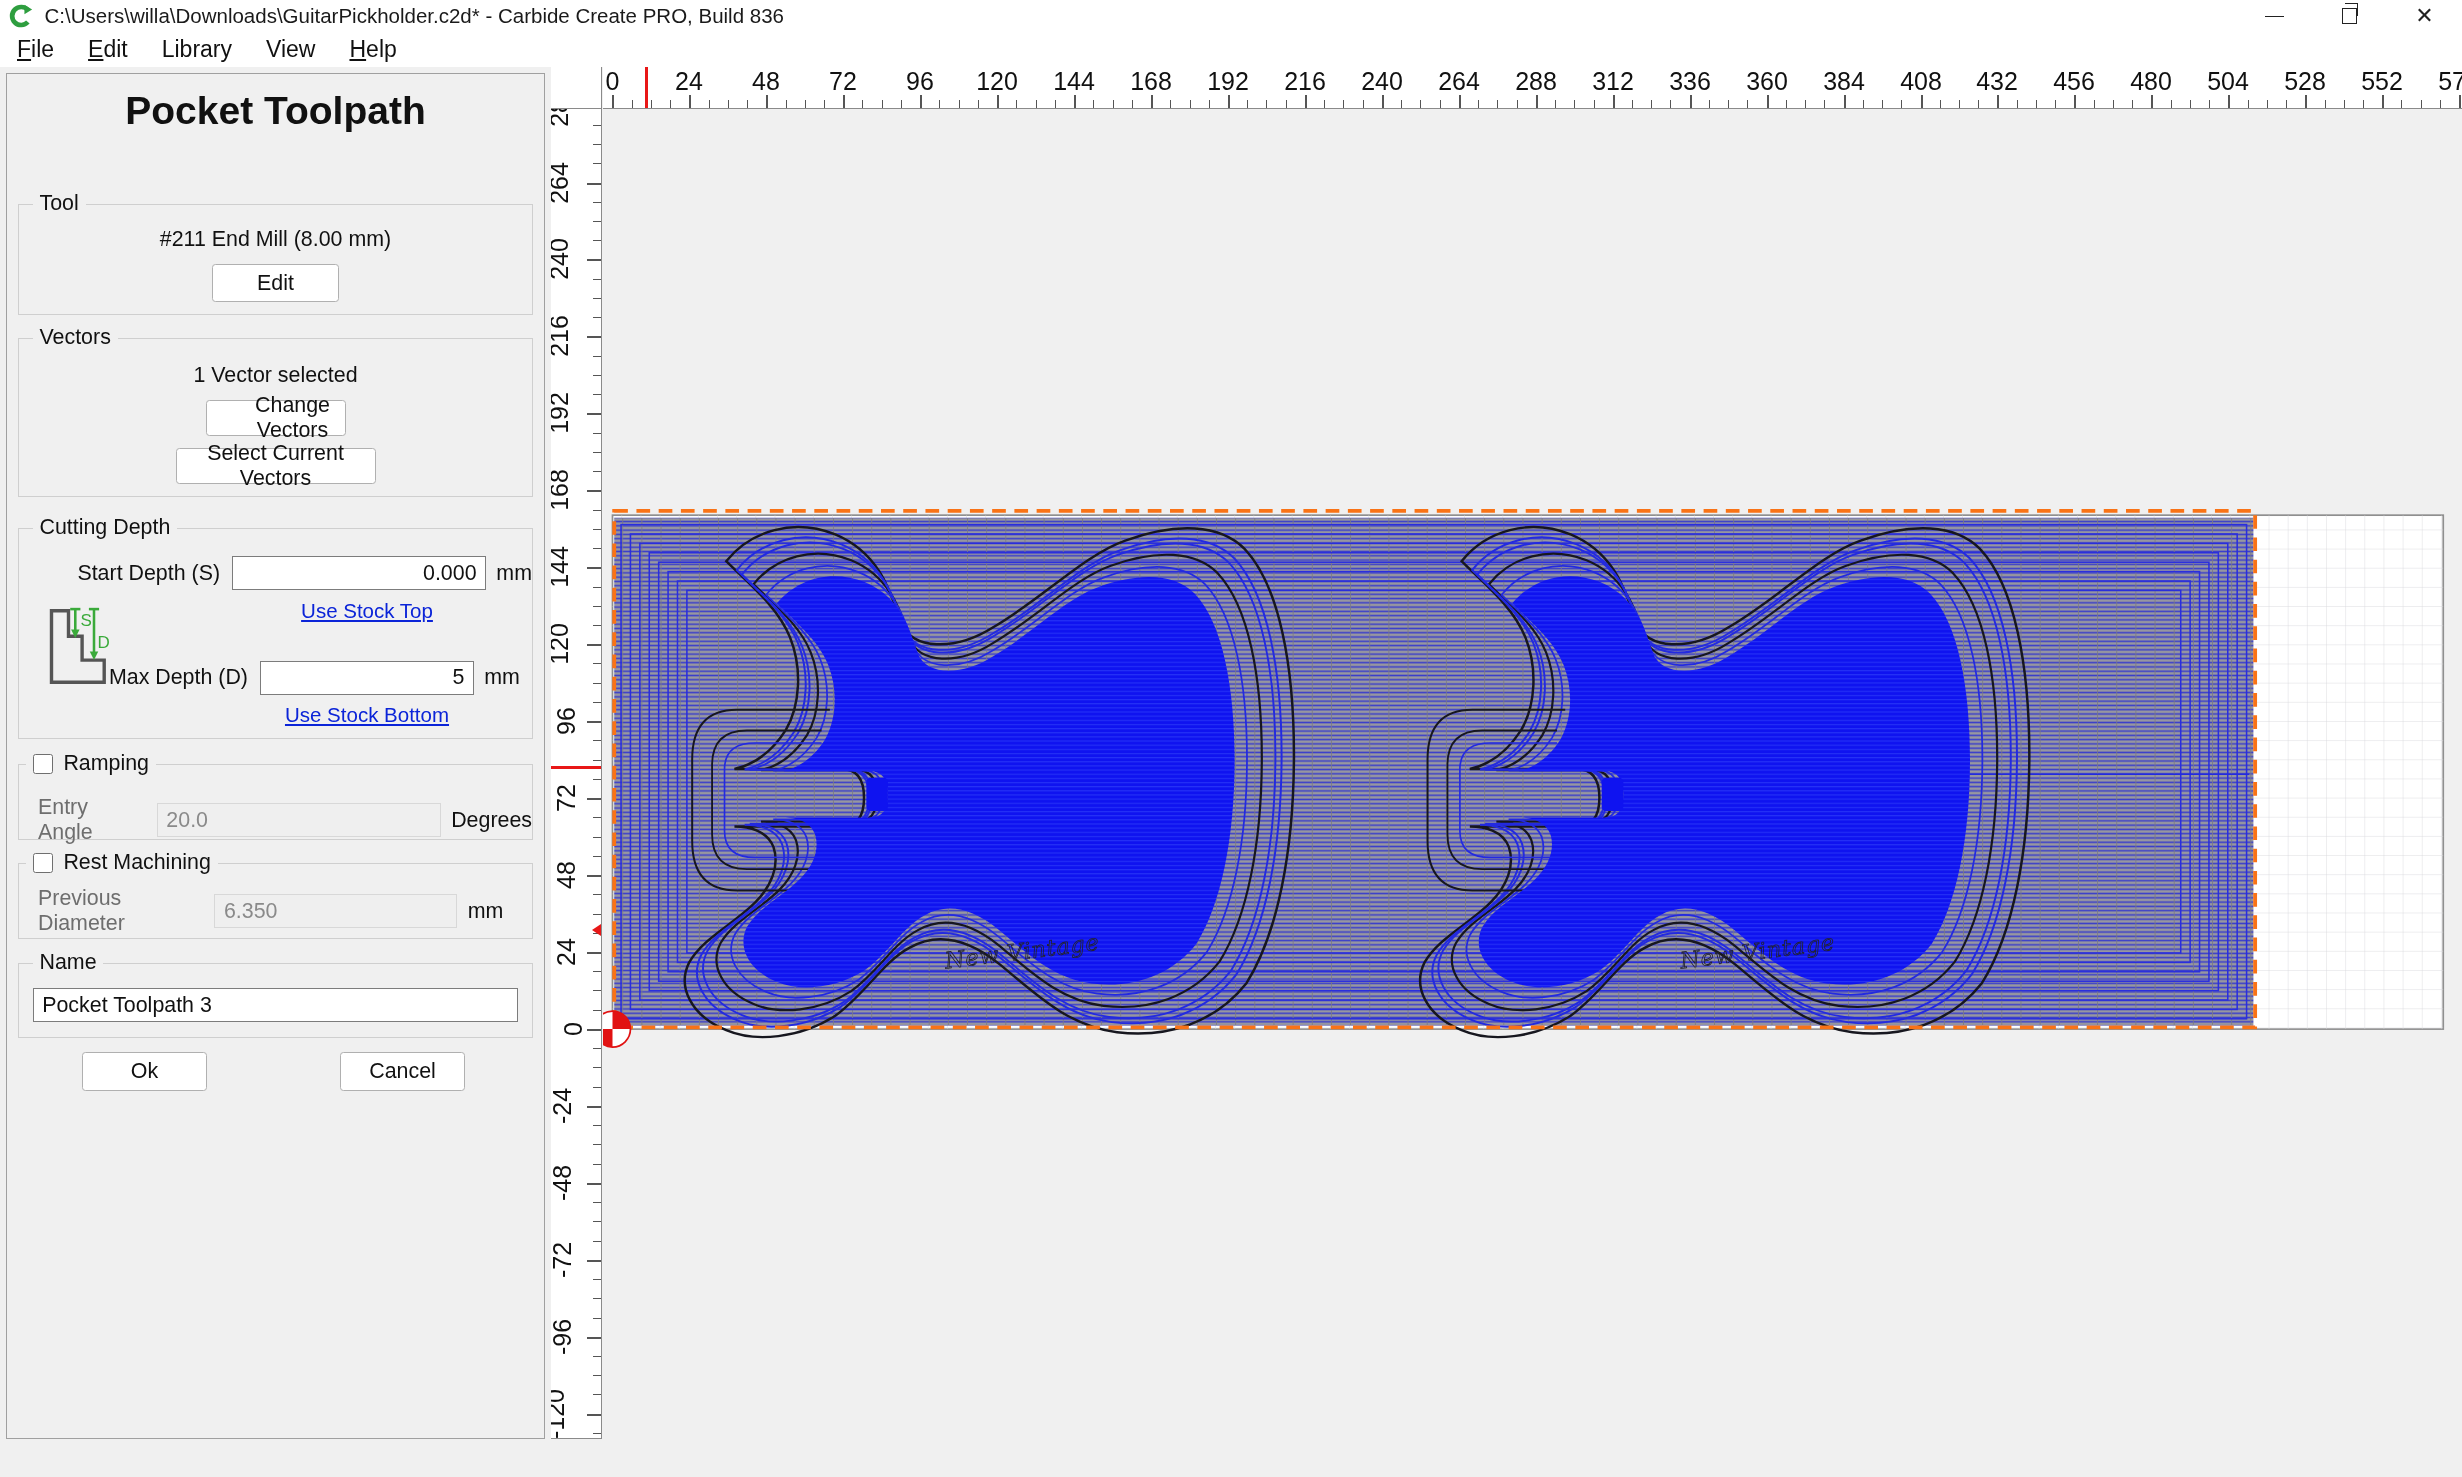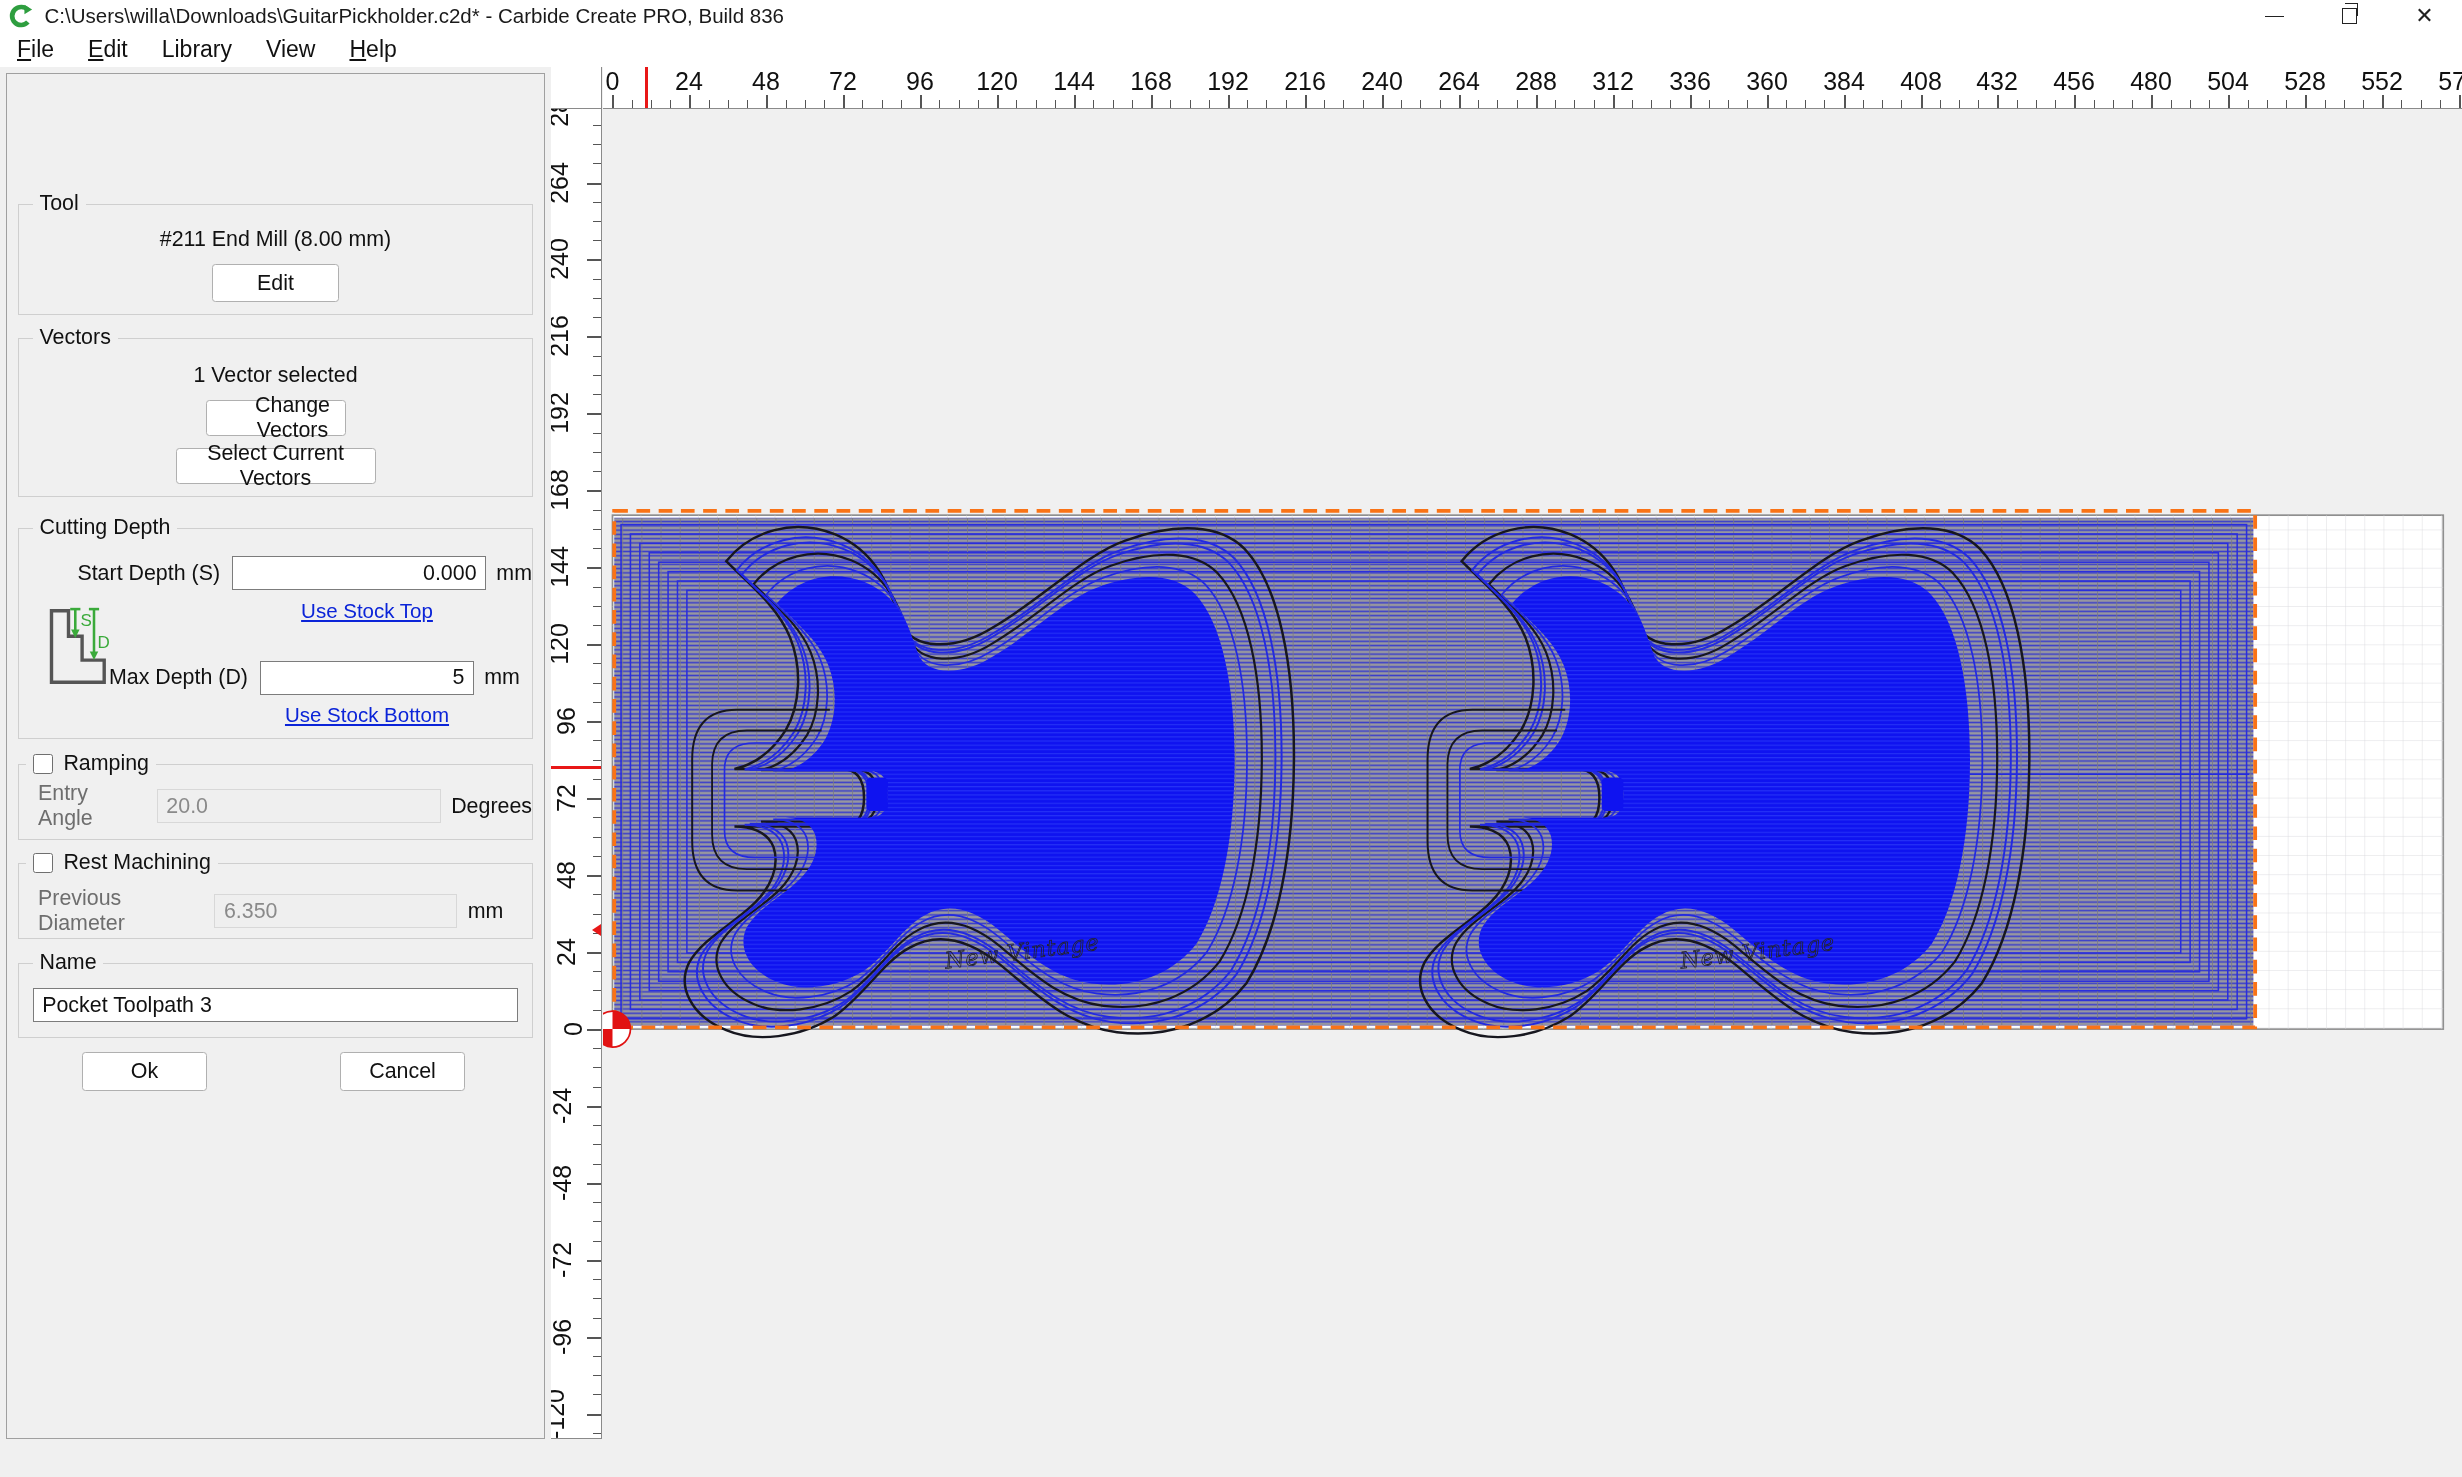--- a/index.html
+++ b/index.html
@@ -103,6 +103,7 @@
   </div>
 
 <div class="panel">
+  <div class="panel-title">Pocket Toolpath</div>
 
   <div class="grp" style="top:130px;height:109px;">
     <div class="grp-label">Tool</div>

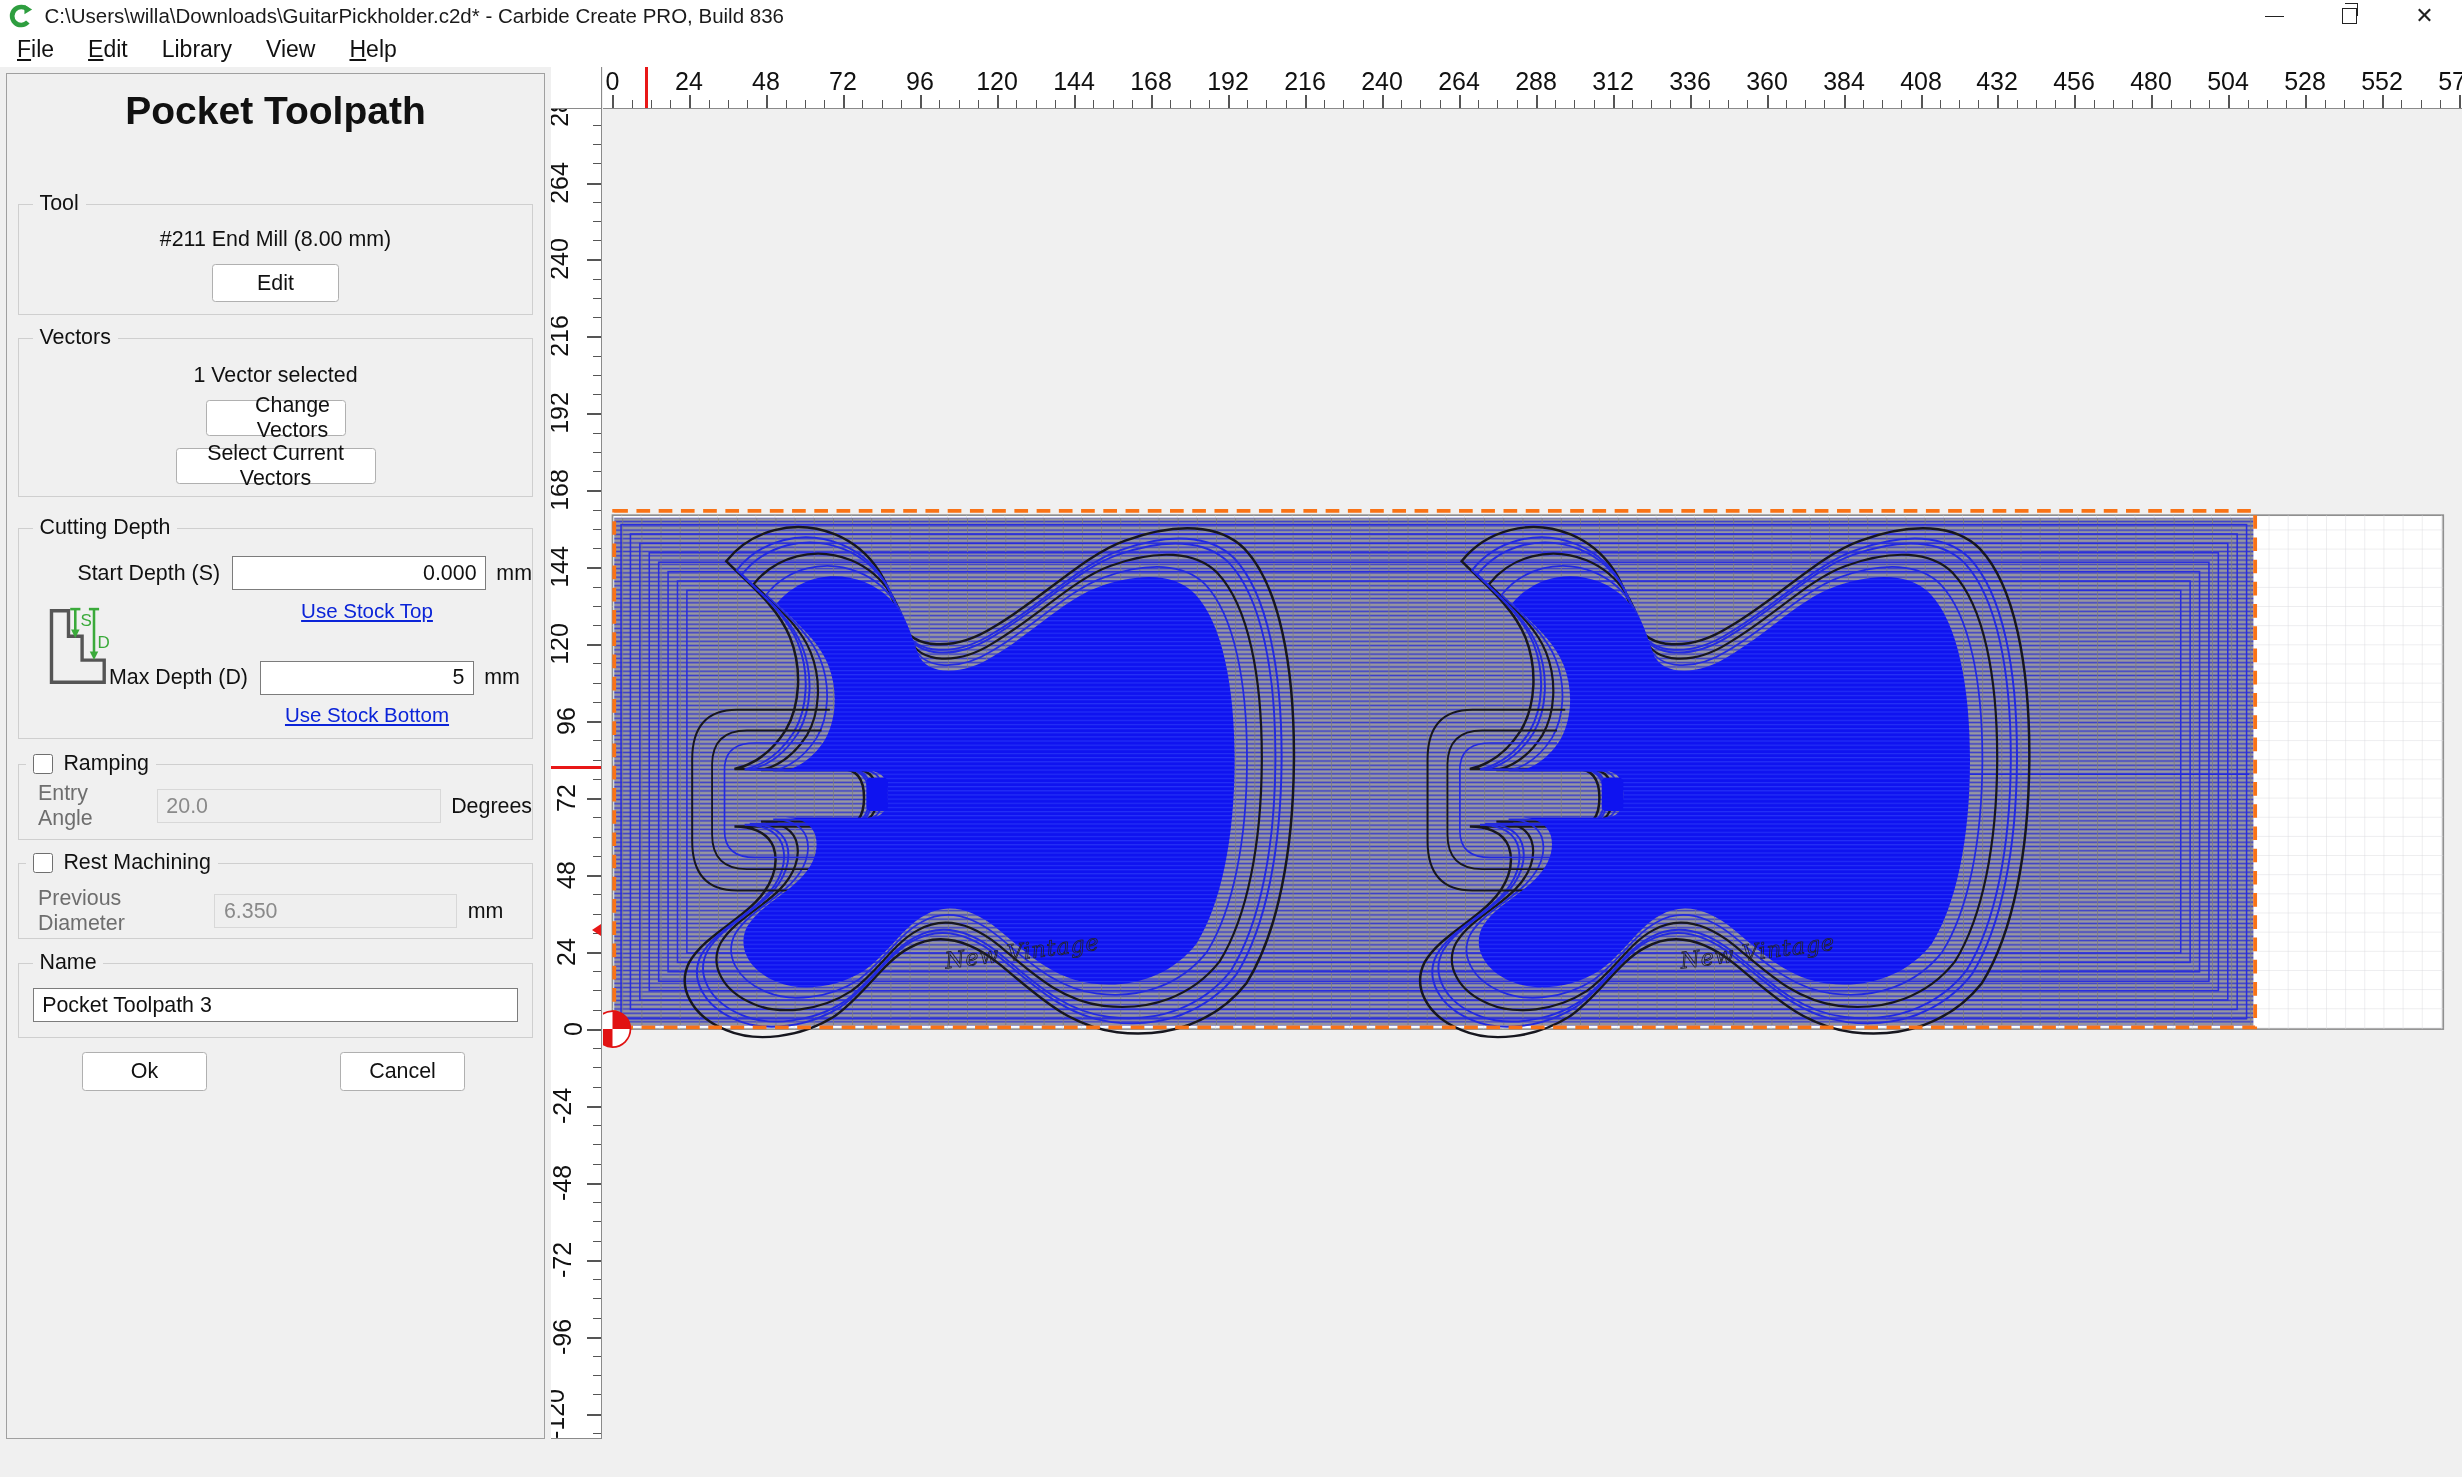--- a/index.html
+++ b/index.html
@@ -161,7 +161,7 @@
       <span class="checkbox"></span>
       <span>Ramping</span>
     </div>
-    <div class="row" style="margin-top:16px;margin-left:19px;justify-content:flex-end;">
+    <div class="row" style="margin-top:30px;margin-left:19px;justify-content:flex-end;">
       <div class="lbl dim" style="width:120px;">Entry Angle</div>
       <input class="inp" disabled="" type="text" style="width: 284px; margin-left: 15.4px;" value="20.0">
       <span class="unit">Degrees</span>

